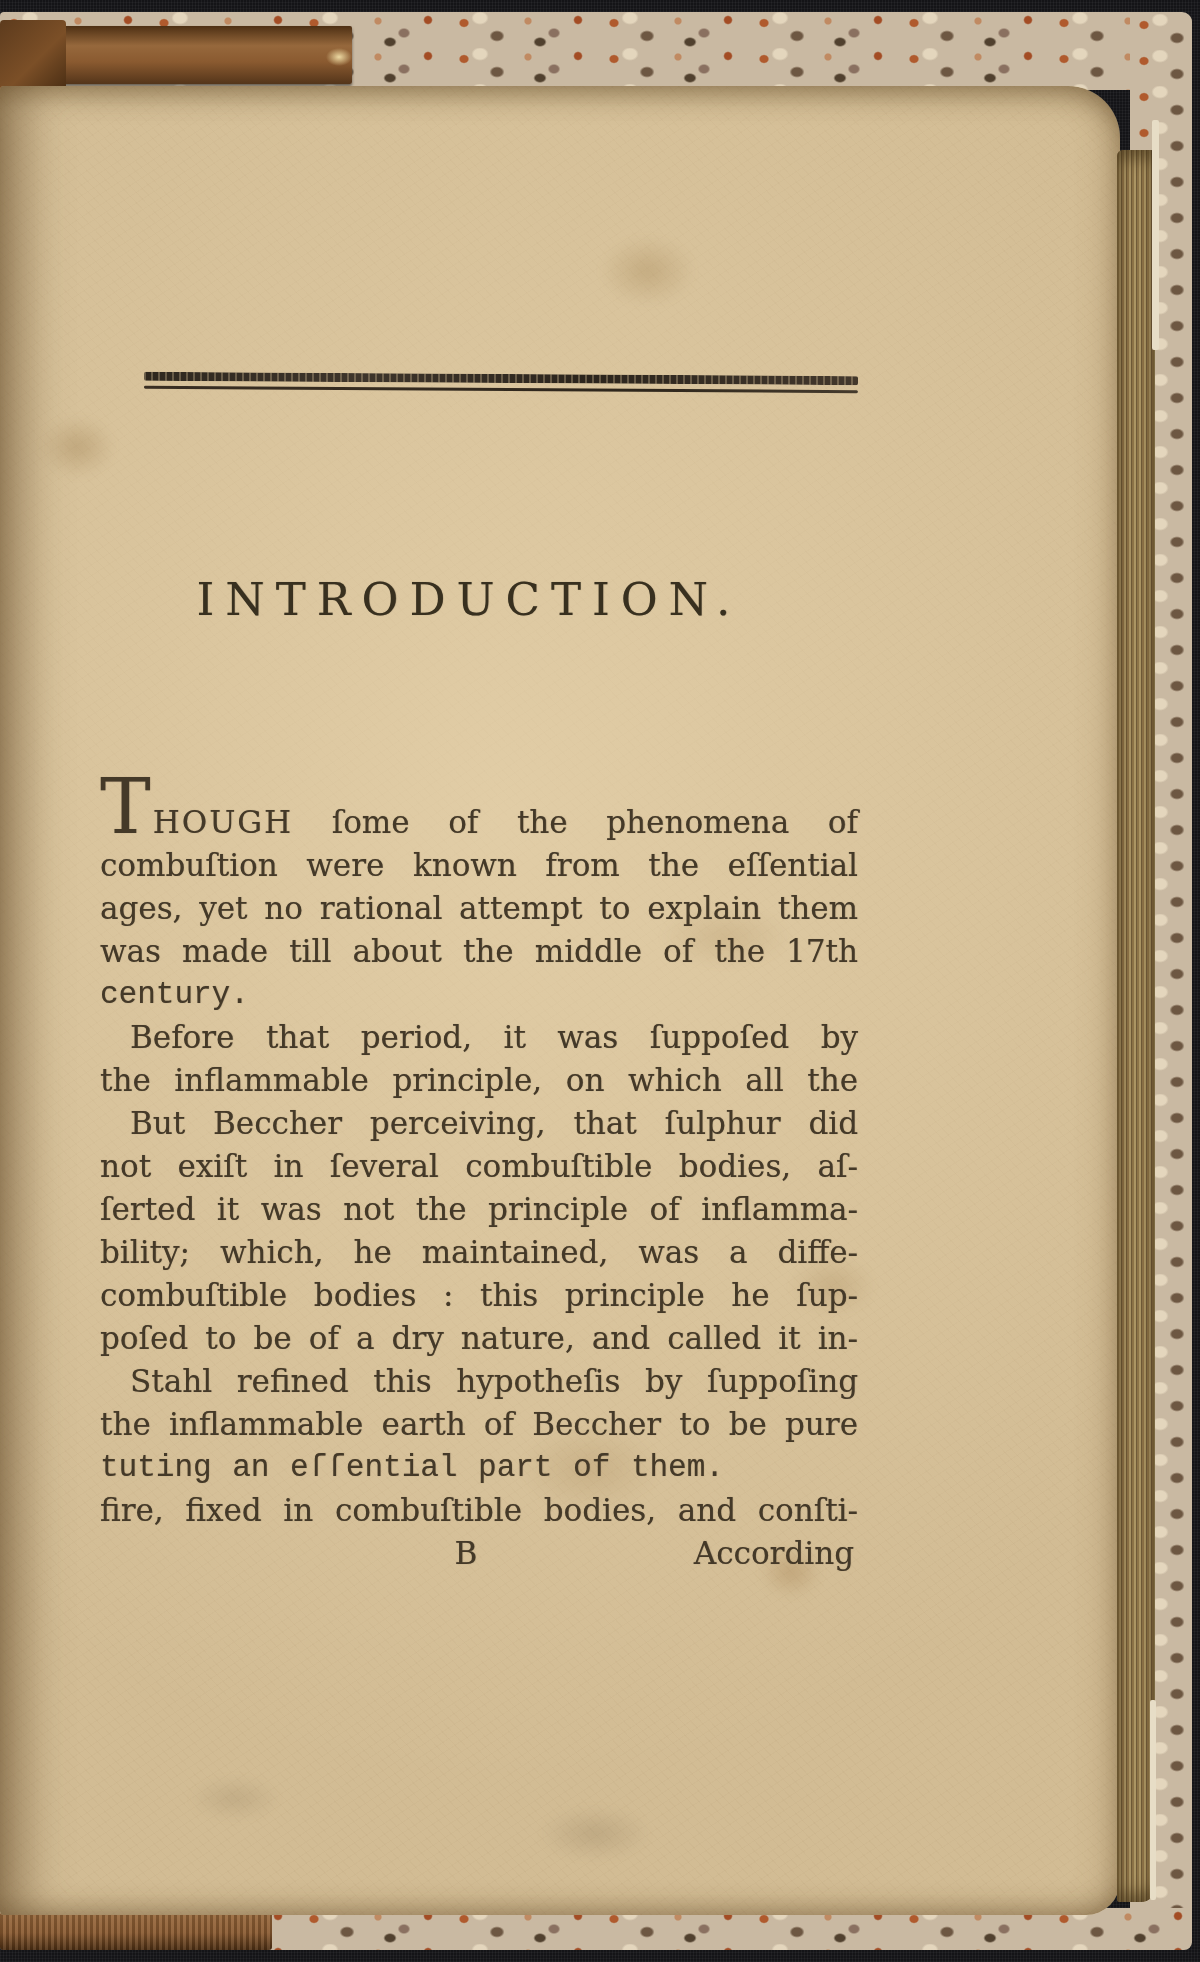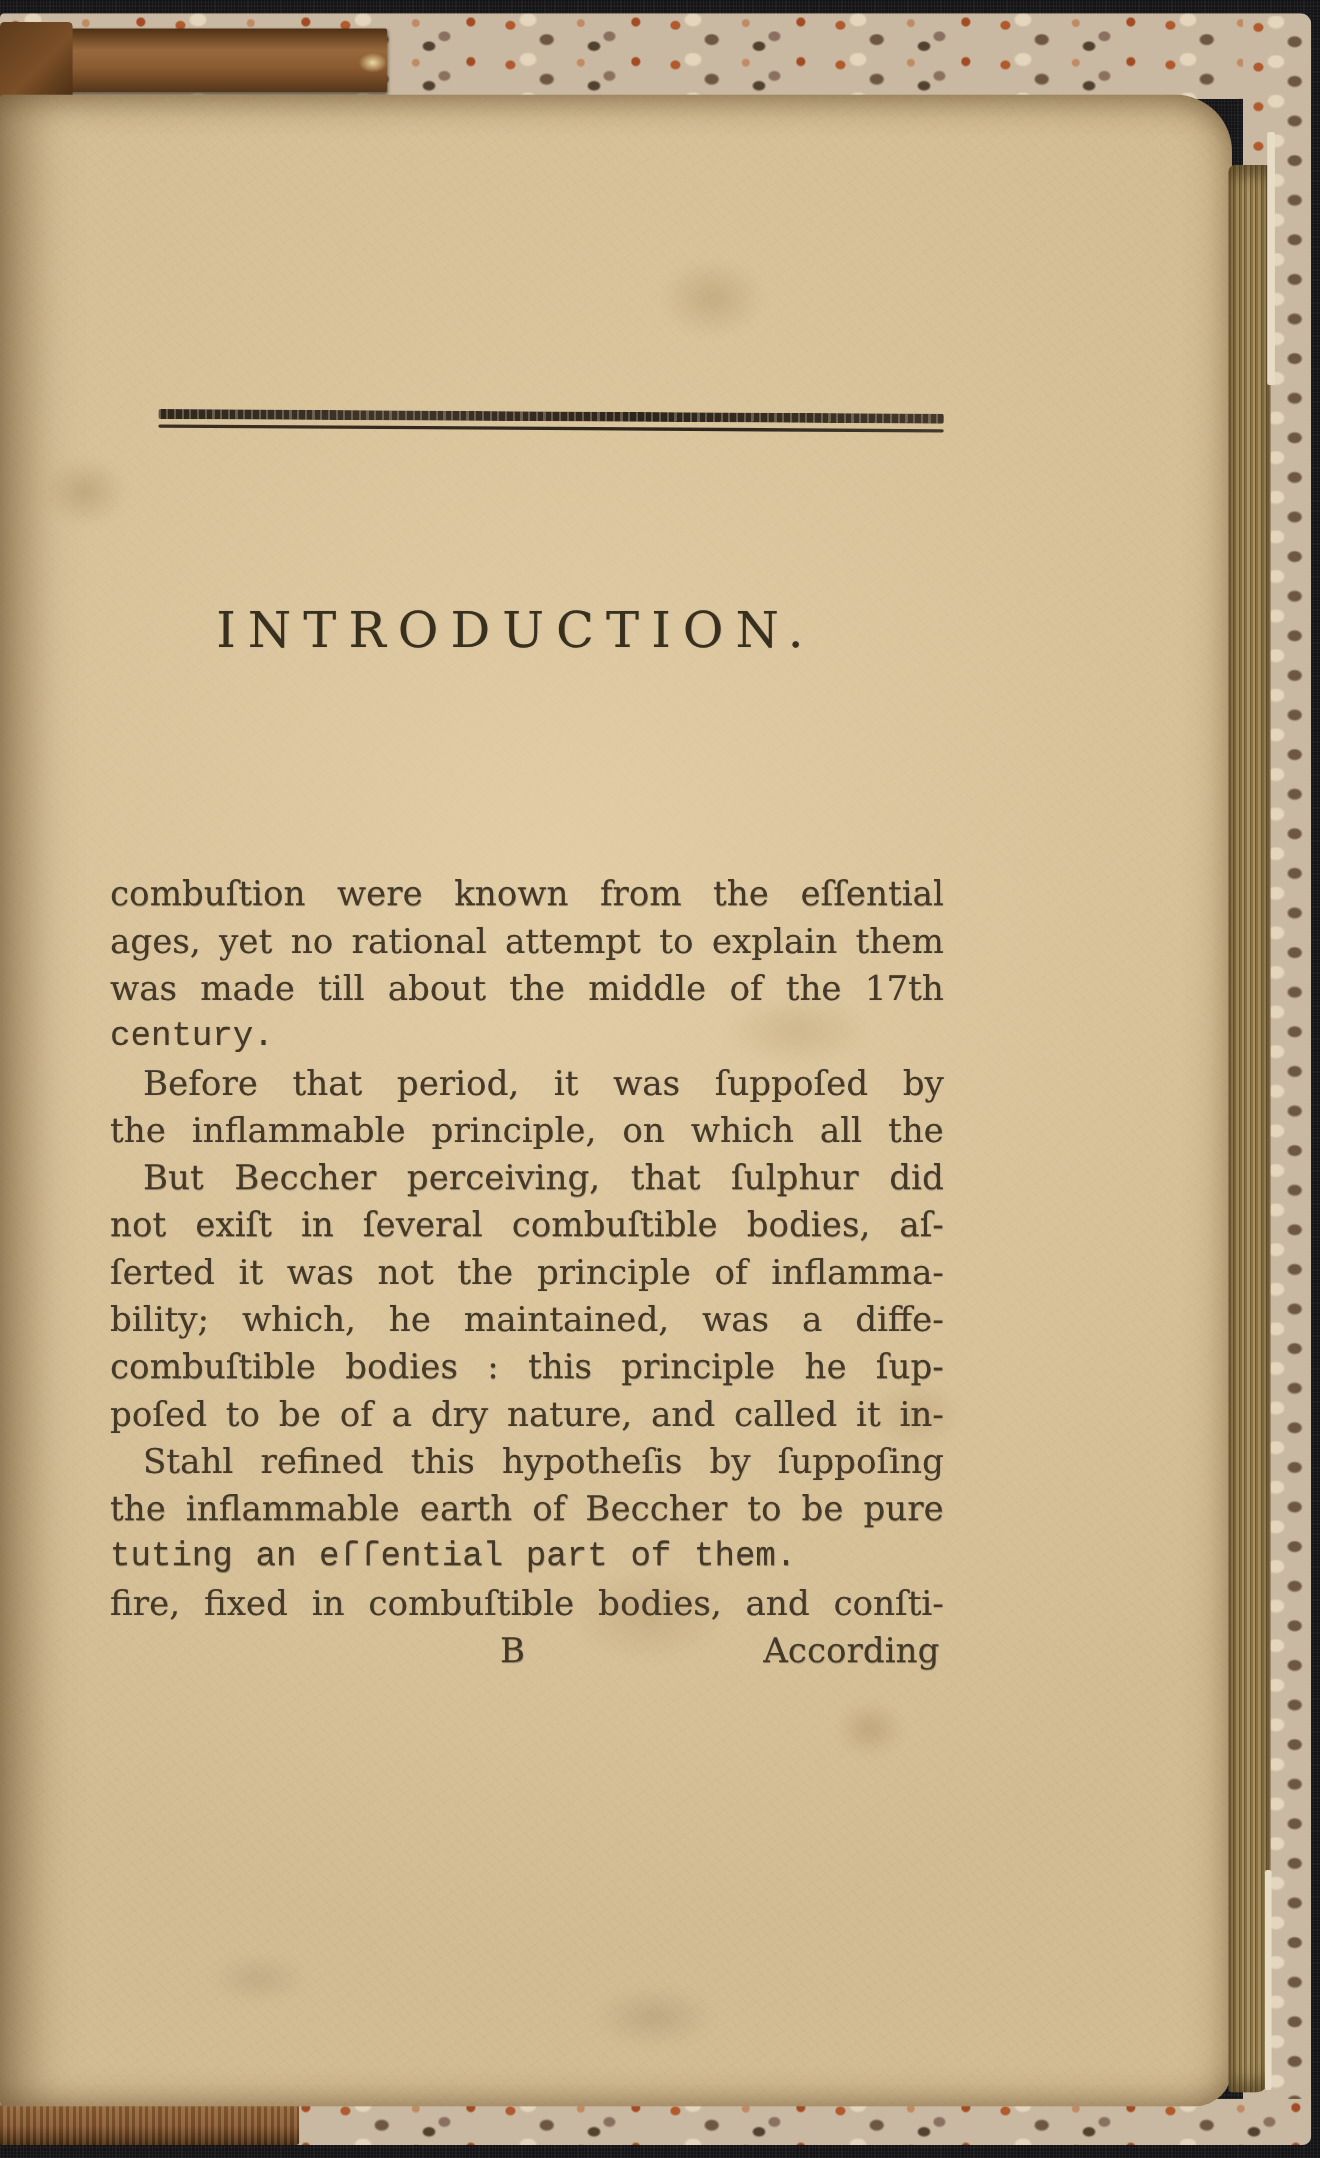--- a/index.html
+++ b/index.html
@@ -84,7 +84,7 @@
   }
   .rule-thin{height:3px;margin-top:5px;border-radius:2px;background:linear-gradient(90deg,#3a2f23,#2e261c 70%,#443a2c);}
   .heading{
-    position:absolute;left:90px;top:546px;width:758px;
+    position:absolute;left:90px;top:573px;width:758px;
     text-align:center;font-size:45px;letter-spacing:11px;
     color:#38301f;font-weight:normal;margin:0;
   }

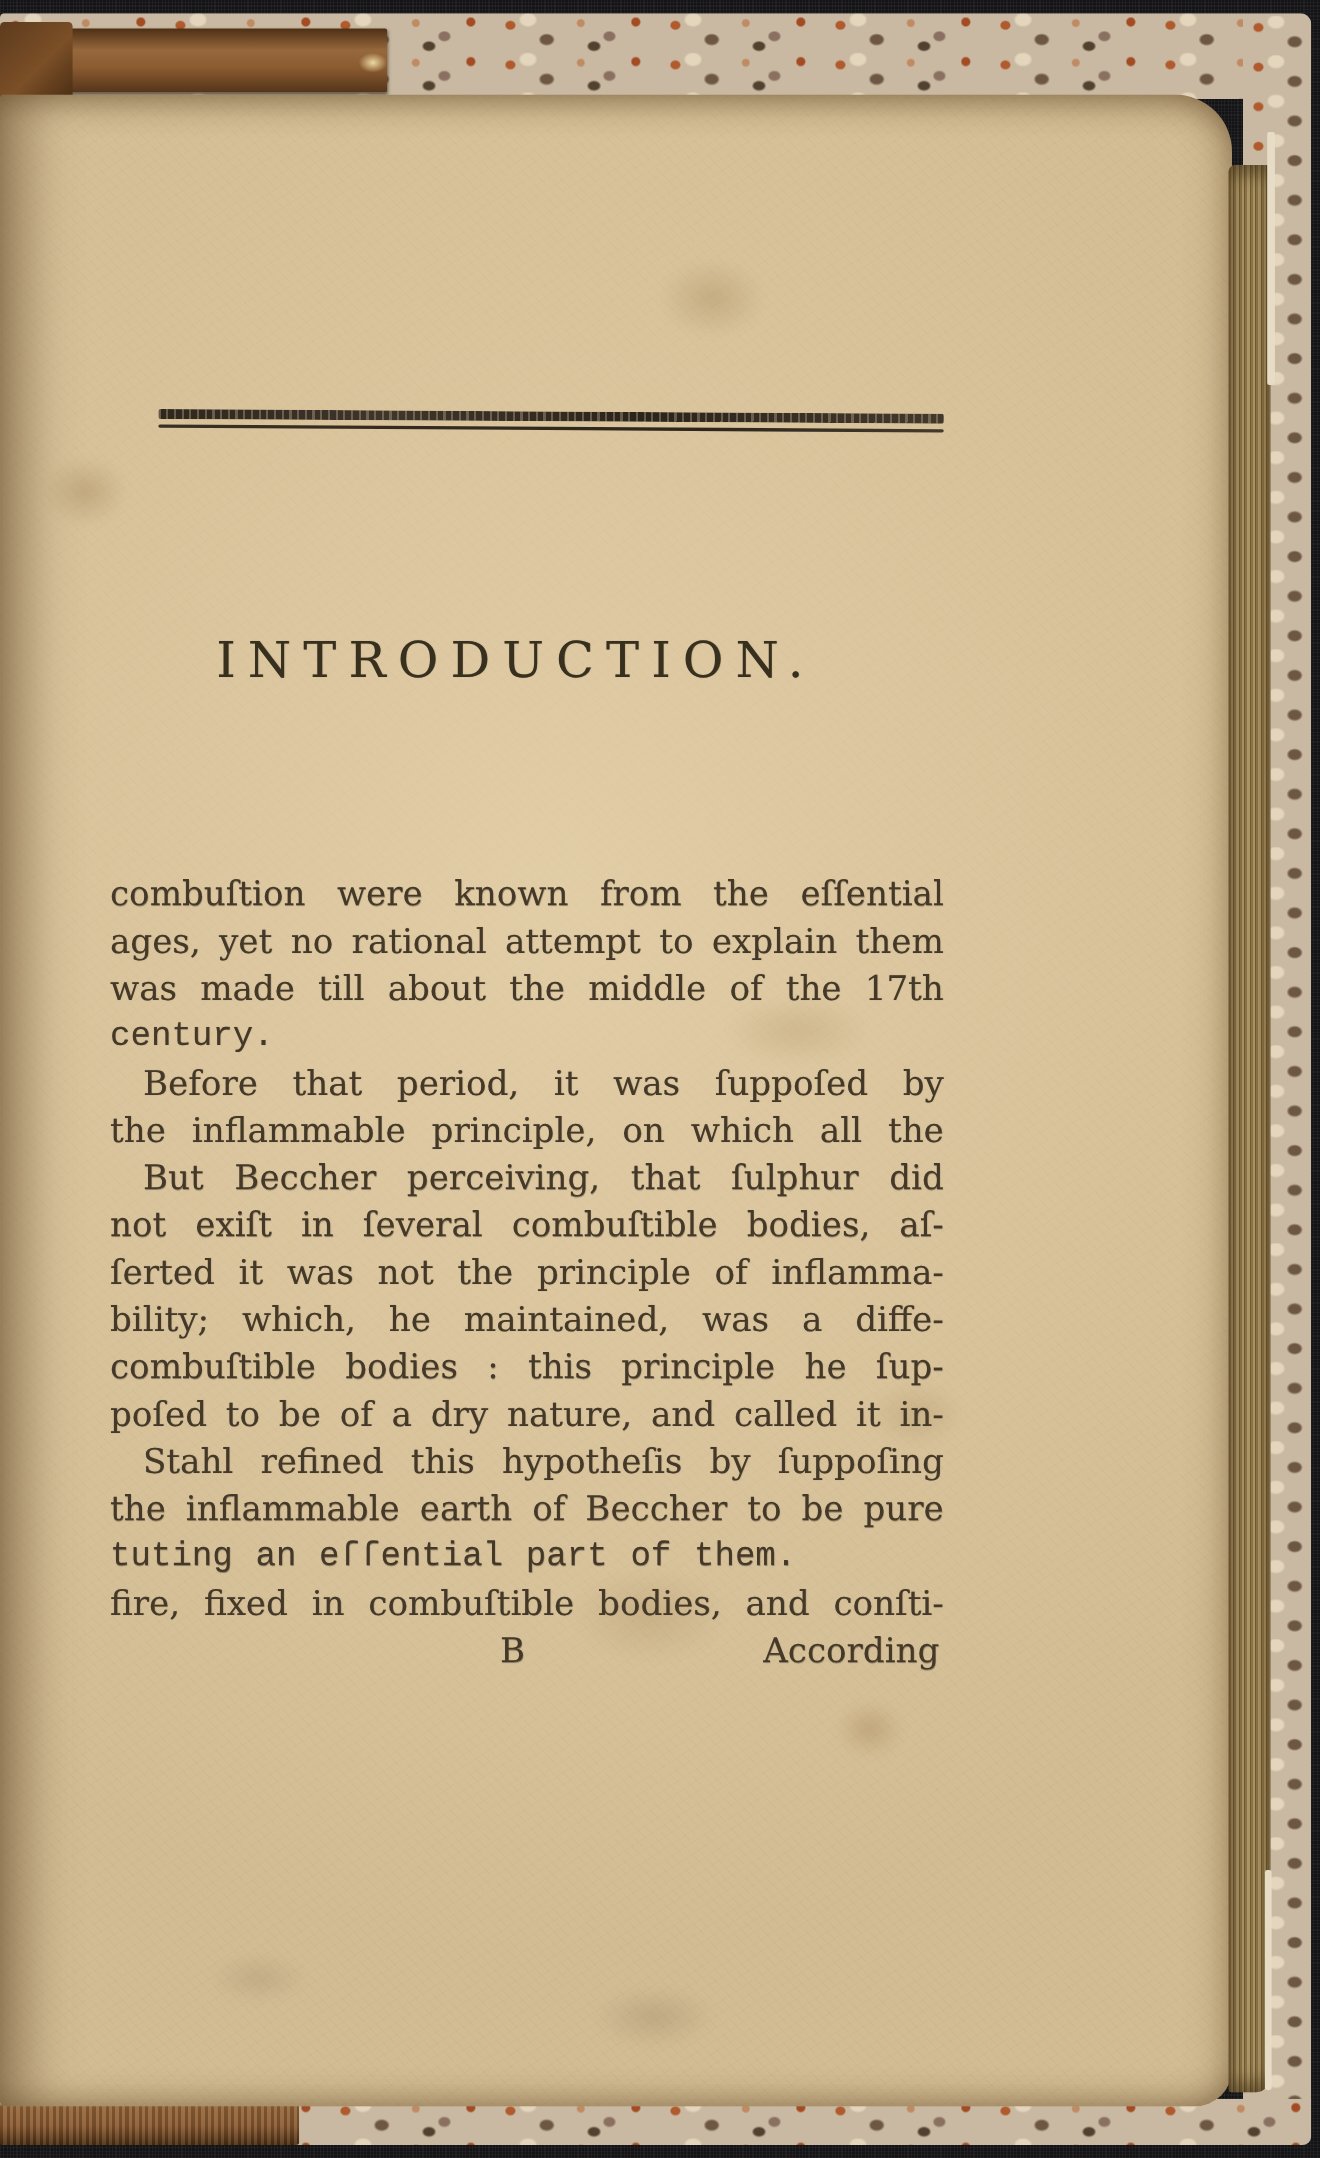--- a/index.html
+++ b/index.html
@@ -136,6 +136,7 @@
 
 <div class="body-text print">
   <div>
+      <div class="line"><span class="dropcap">T</span><span class="caps">HOUGH</span><span> ſome of the phenomena of</span></div>
       <div class="line">combuſtion were known from the eſſential</div>
       <div class="line">ages, yet no rational attempt to explain them</div>
       <div class="line">was made till about the middle of the 17th</div>

